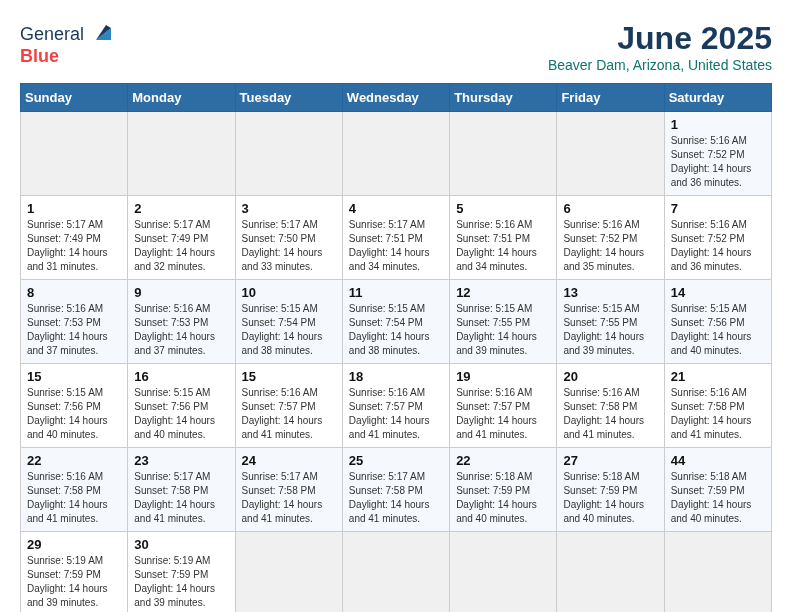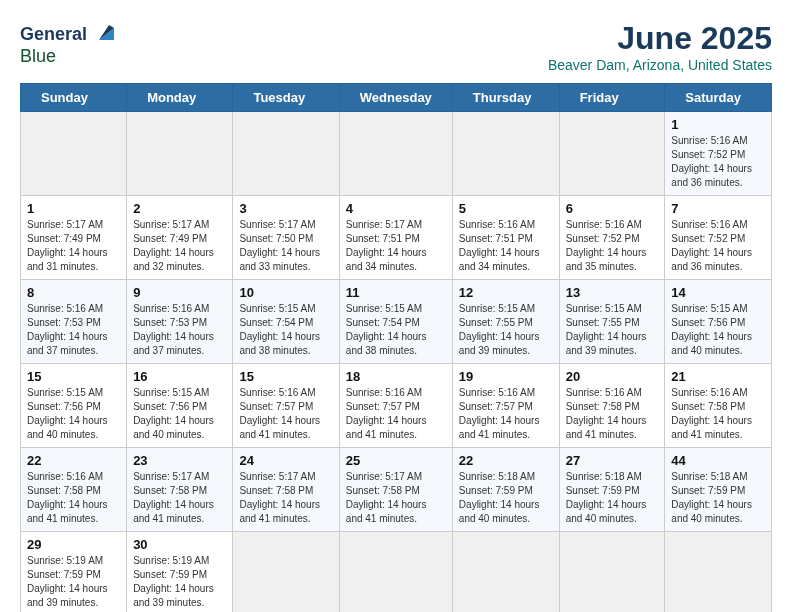--- a/index.html
+++ b/index.html
@@ -25,7 +25,7 @@
     }
     .logo-text {
       font-size: 18px;
-      font-weight: bold;
+      font-weight: normal;
       color: #1a3a5c;
       line-height: 1.1;
     }

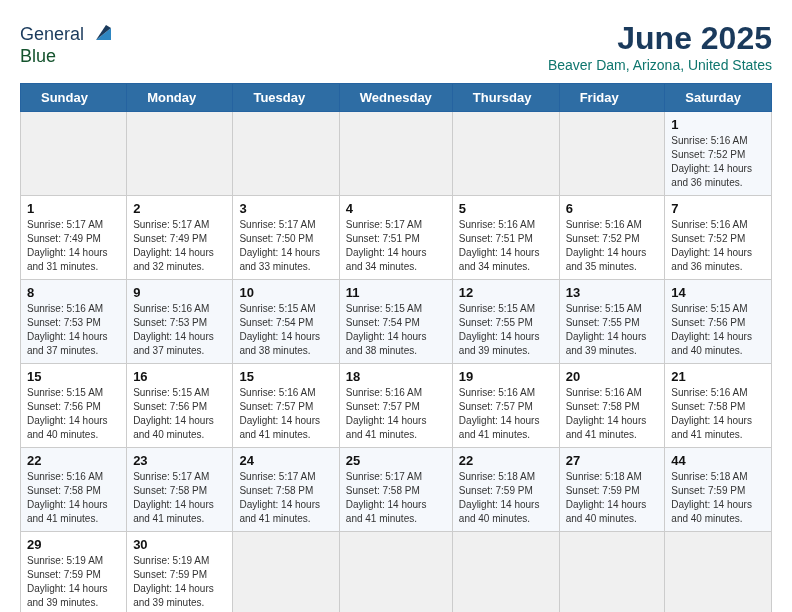--- a/index.html
+++ b/index.html
@@ -106,7 +106,7 @@
             <polygon points="10,20 20,5 25,8" fill="#1a3a5c"></polygon>
           </svg>
         </div>
-        <div style="color:#14532d;font-weight:normal;font-size:18px;margin-top:-4px;">Blue</div>
+        <div style="color:#ef4444;font-weight:bold;font-size:18px;margin-top:-4px;">Blue</div>
       </div>
     </div>
     <div class="title-section">

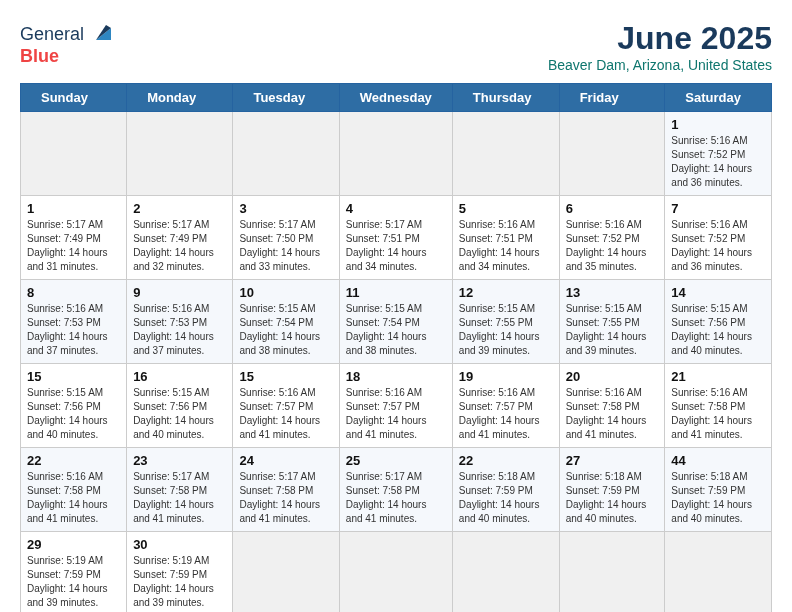--- a/index.html
+++ b/index.html
@@ -56,7 +56,7 @@
       color: white;
       font-size: 13px;
       font-weight: bold;
-      padding: 6px 20px;
+      padding: 6px 4px;
       text-align: left;
       border: 1px solid #2563a0;
     }

